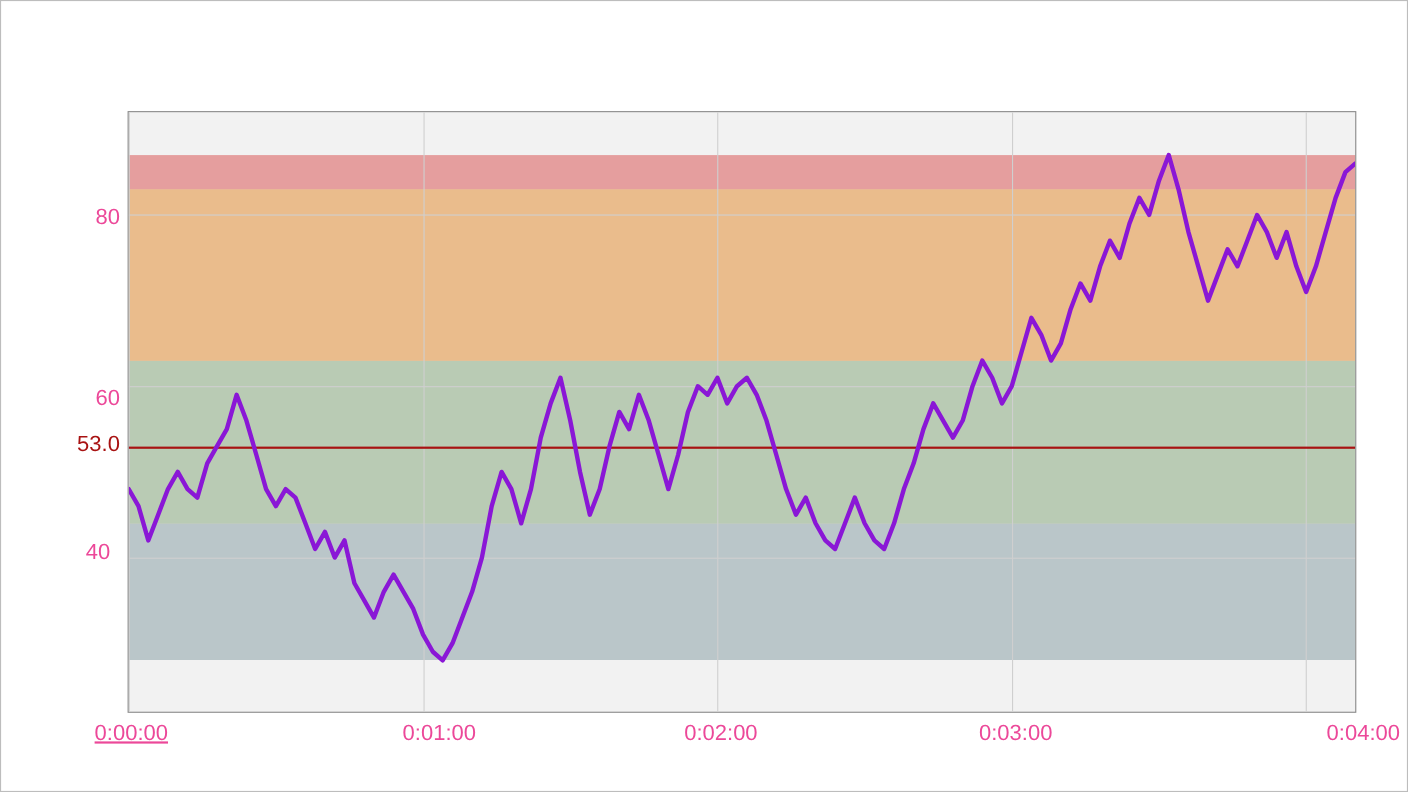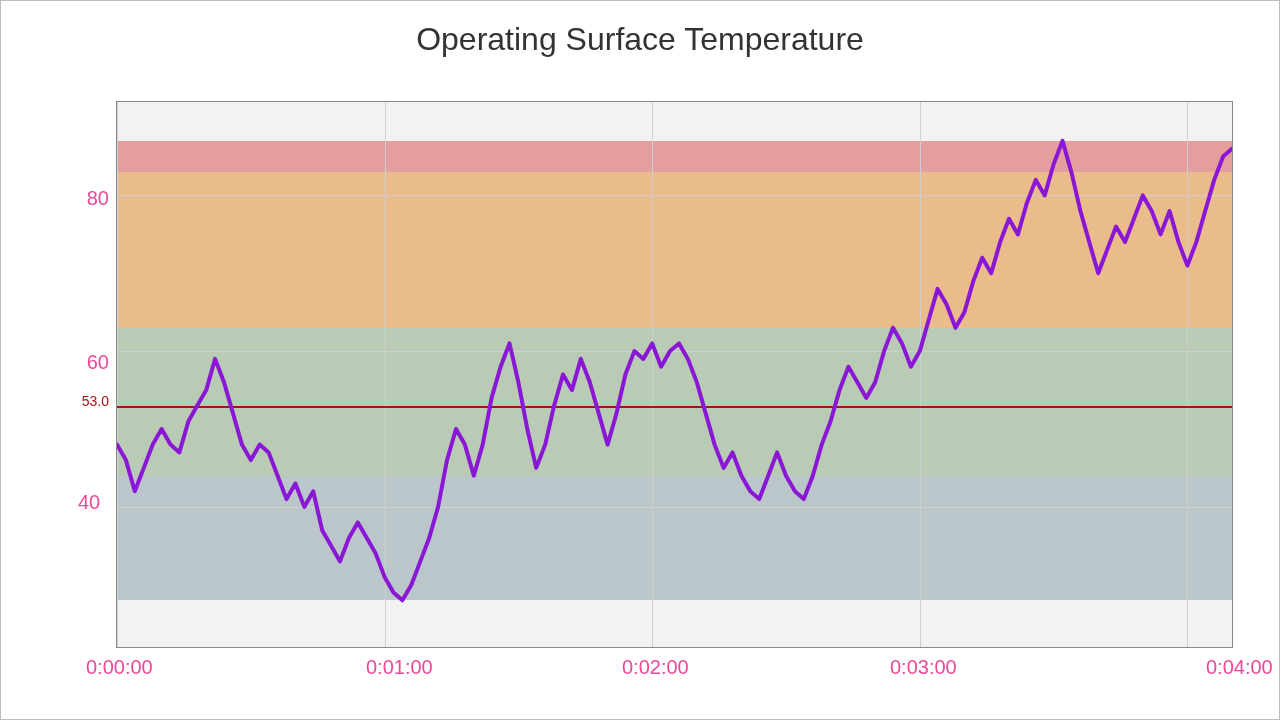--- a/index.html
+++ b/index.html
@@ -84,7 +84,6 @@
 
 <div class="outer">
 
-  <div class="title">Operating Surface Temperature</div>
 
   <div class="axis-label ytick" style="left:68px; top:490px;text-align:center;">40</div>
   <div class="axis-label ytick" style="left:68px; top:338px;margin-top:12px;">60</div>

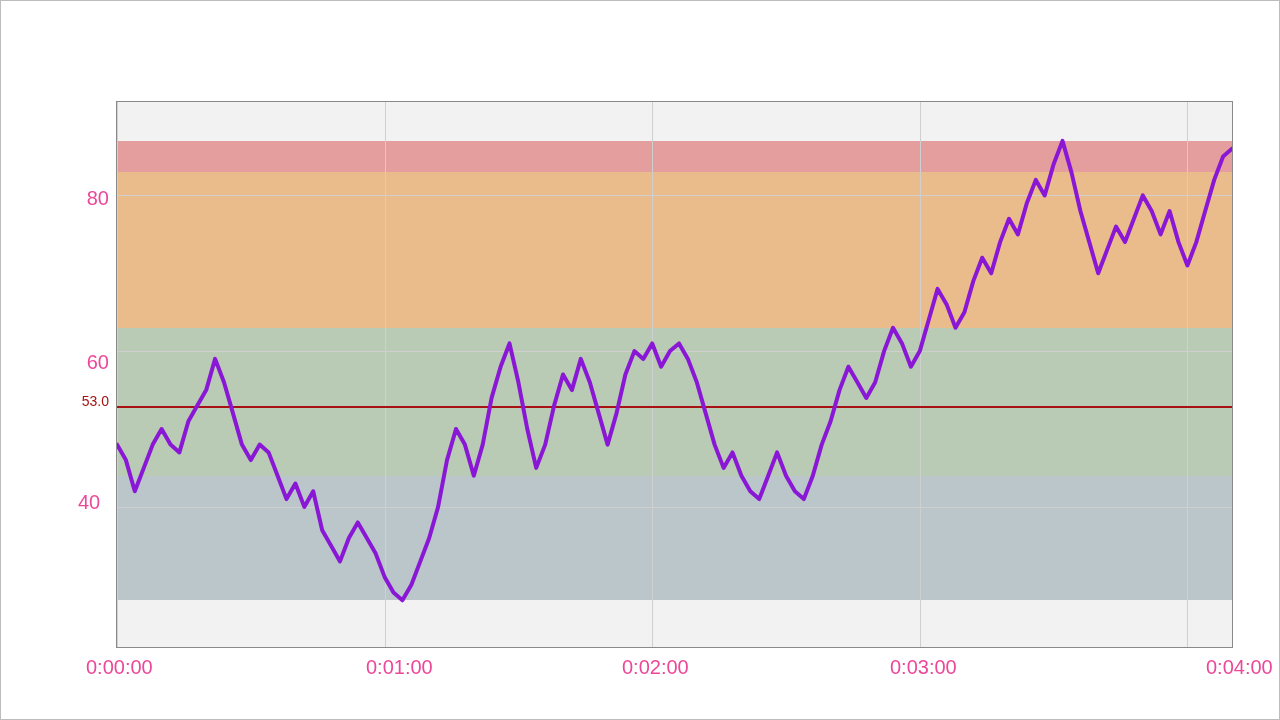--- a/index.html
+++ b/index.html
@@ -64,7 +64,7 @@
   .y-refline-tick {
     position: absolute;
     color: #a81212;
-    font-size: 14px;
+    font-size: 20px;
     text-align: right;
     width: 50px;
   }

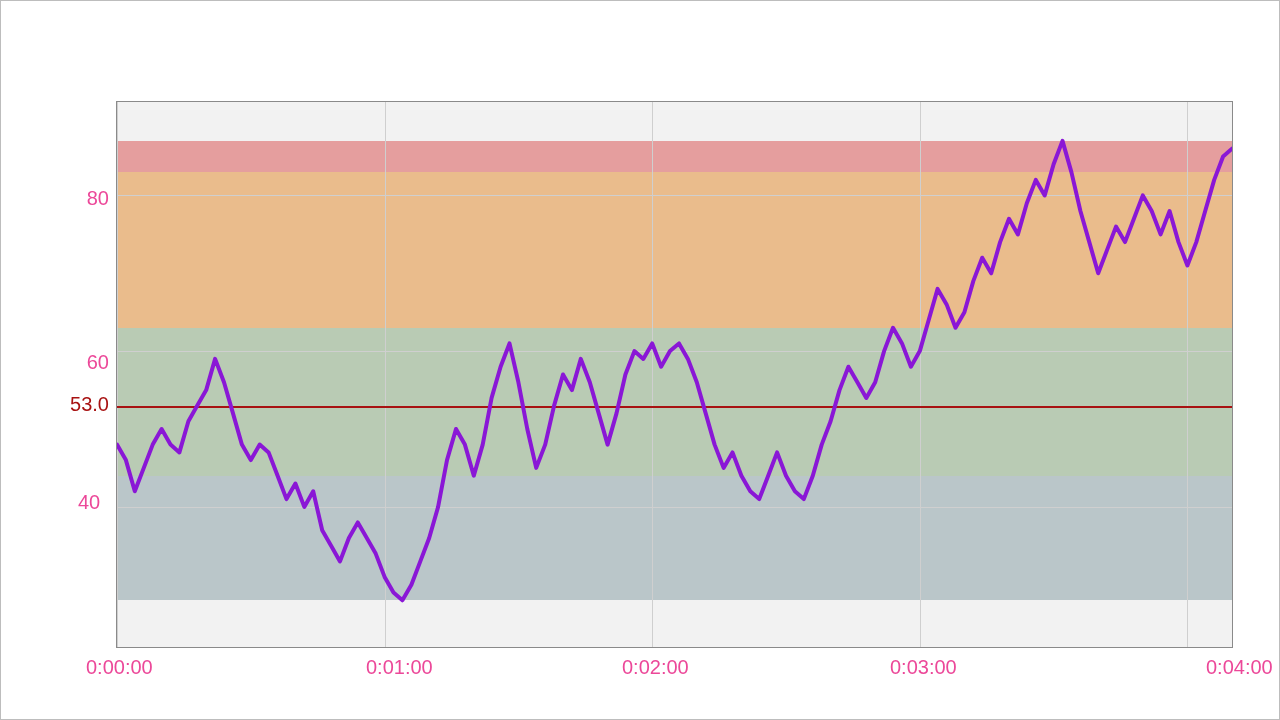--- a/index.html
+++ b/index.html
@@ -91,7 +91,7 @@
 
   <div class="y-refline-tick" style="left:58px; top:392px;">53.0</div>
 
-  <div class="axis-label" style="left:85px;  top:655px;">0:00:00</div>
+  <div class="axis-label" style="left:85px;  top:655px;text-decoration:underline;">0:00:00</div>
   <div class="axis-label" style="left:365px; top:655px;">0:01:00</div>
   <div class="axis-label" style="left:621px; top:655px;">0:02:00</div>
   <div class="axis-label" style="left:889px; top:655px;">0:03:00</div>

